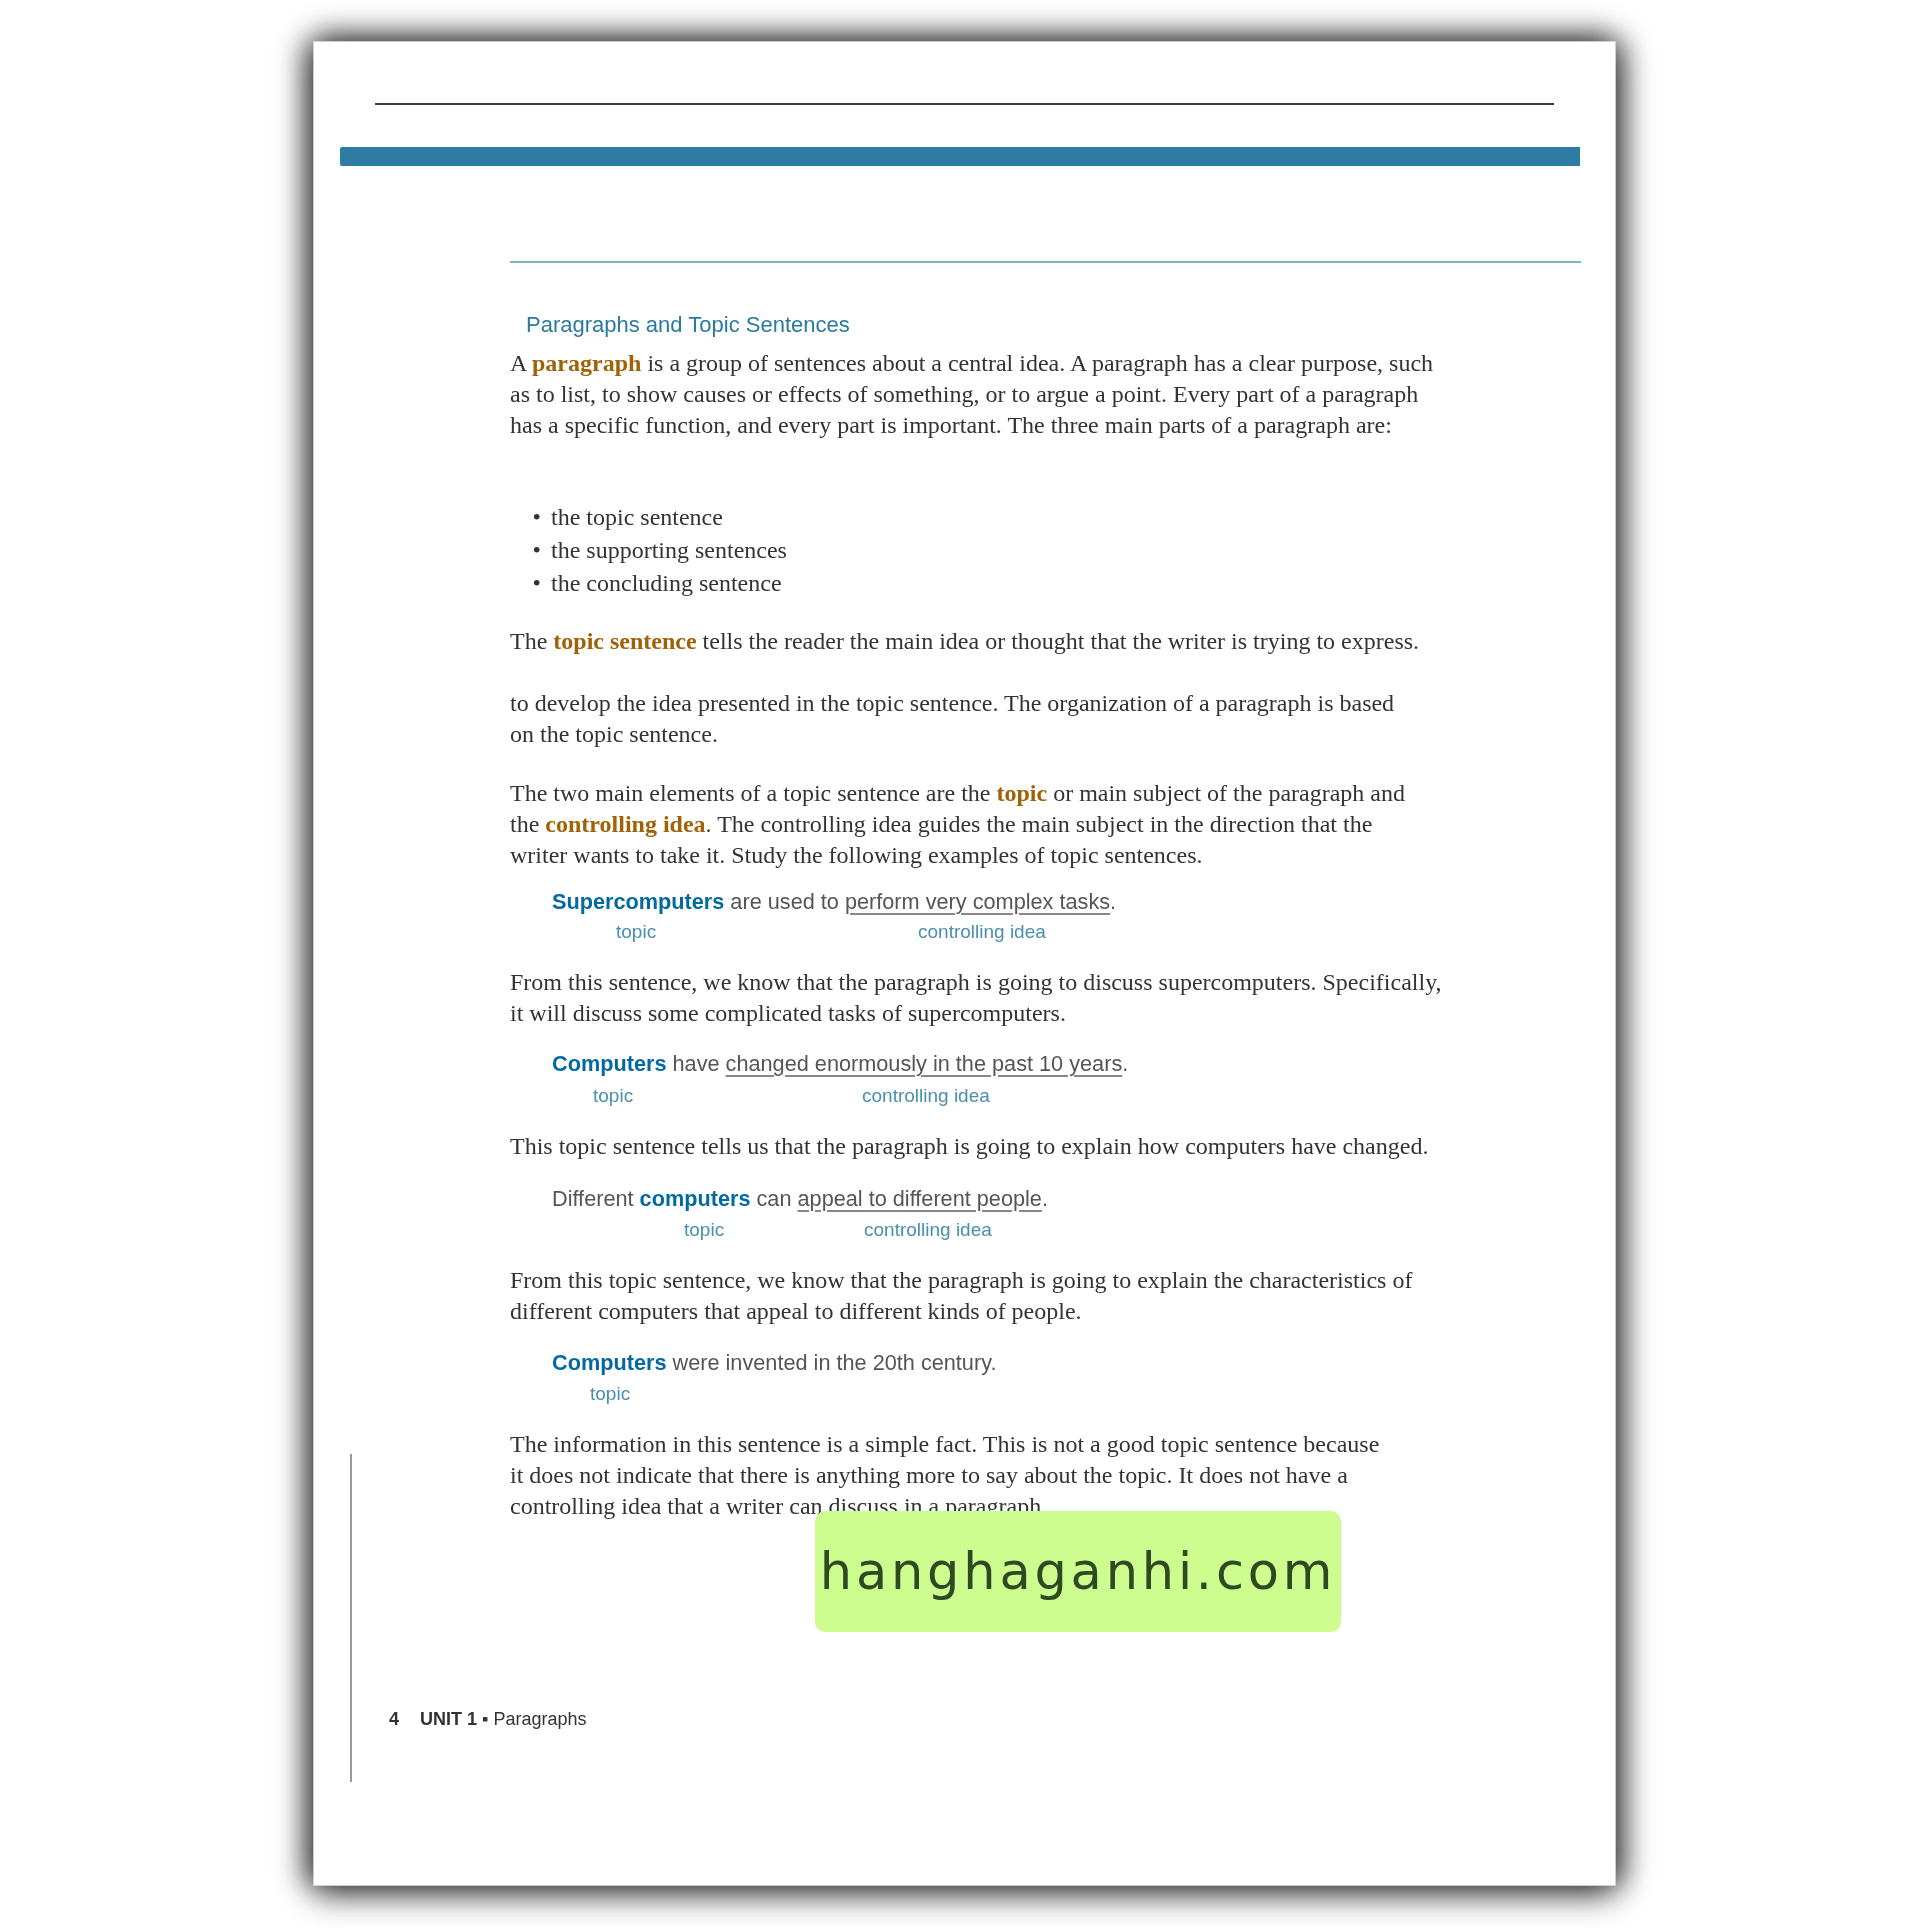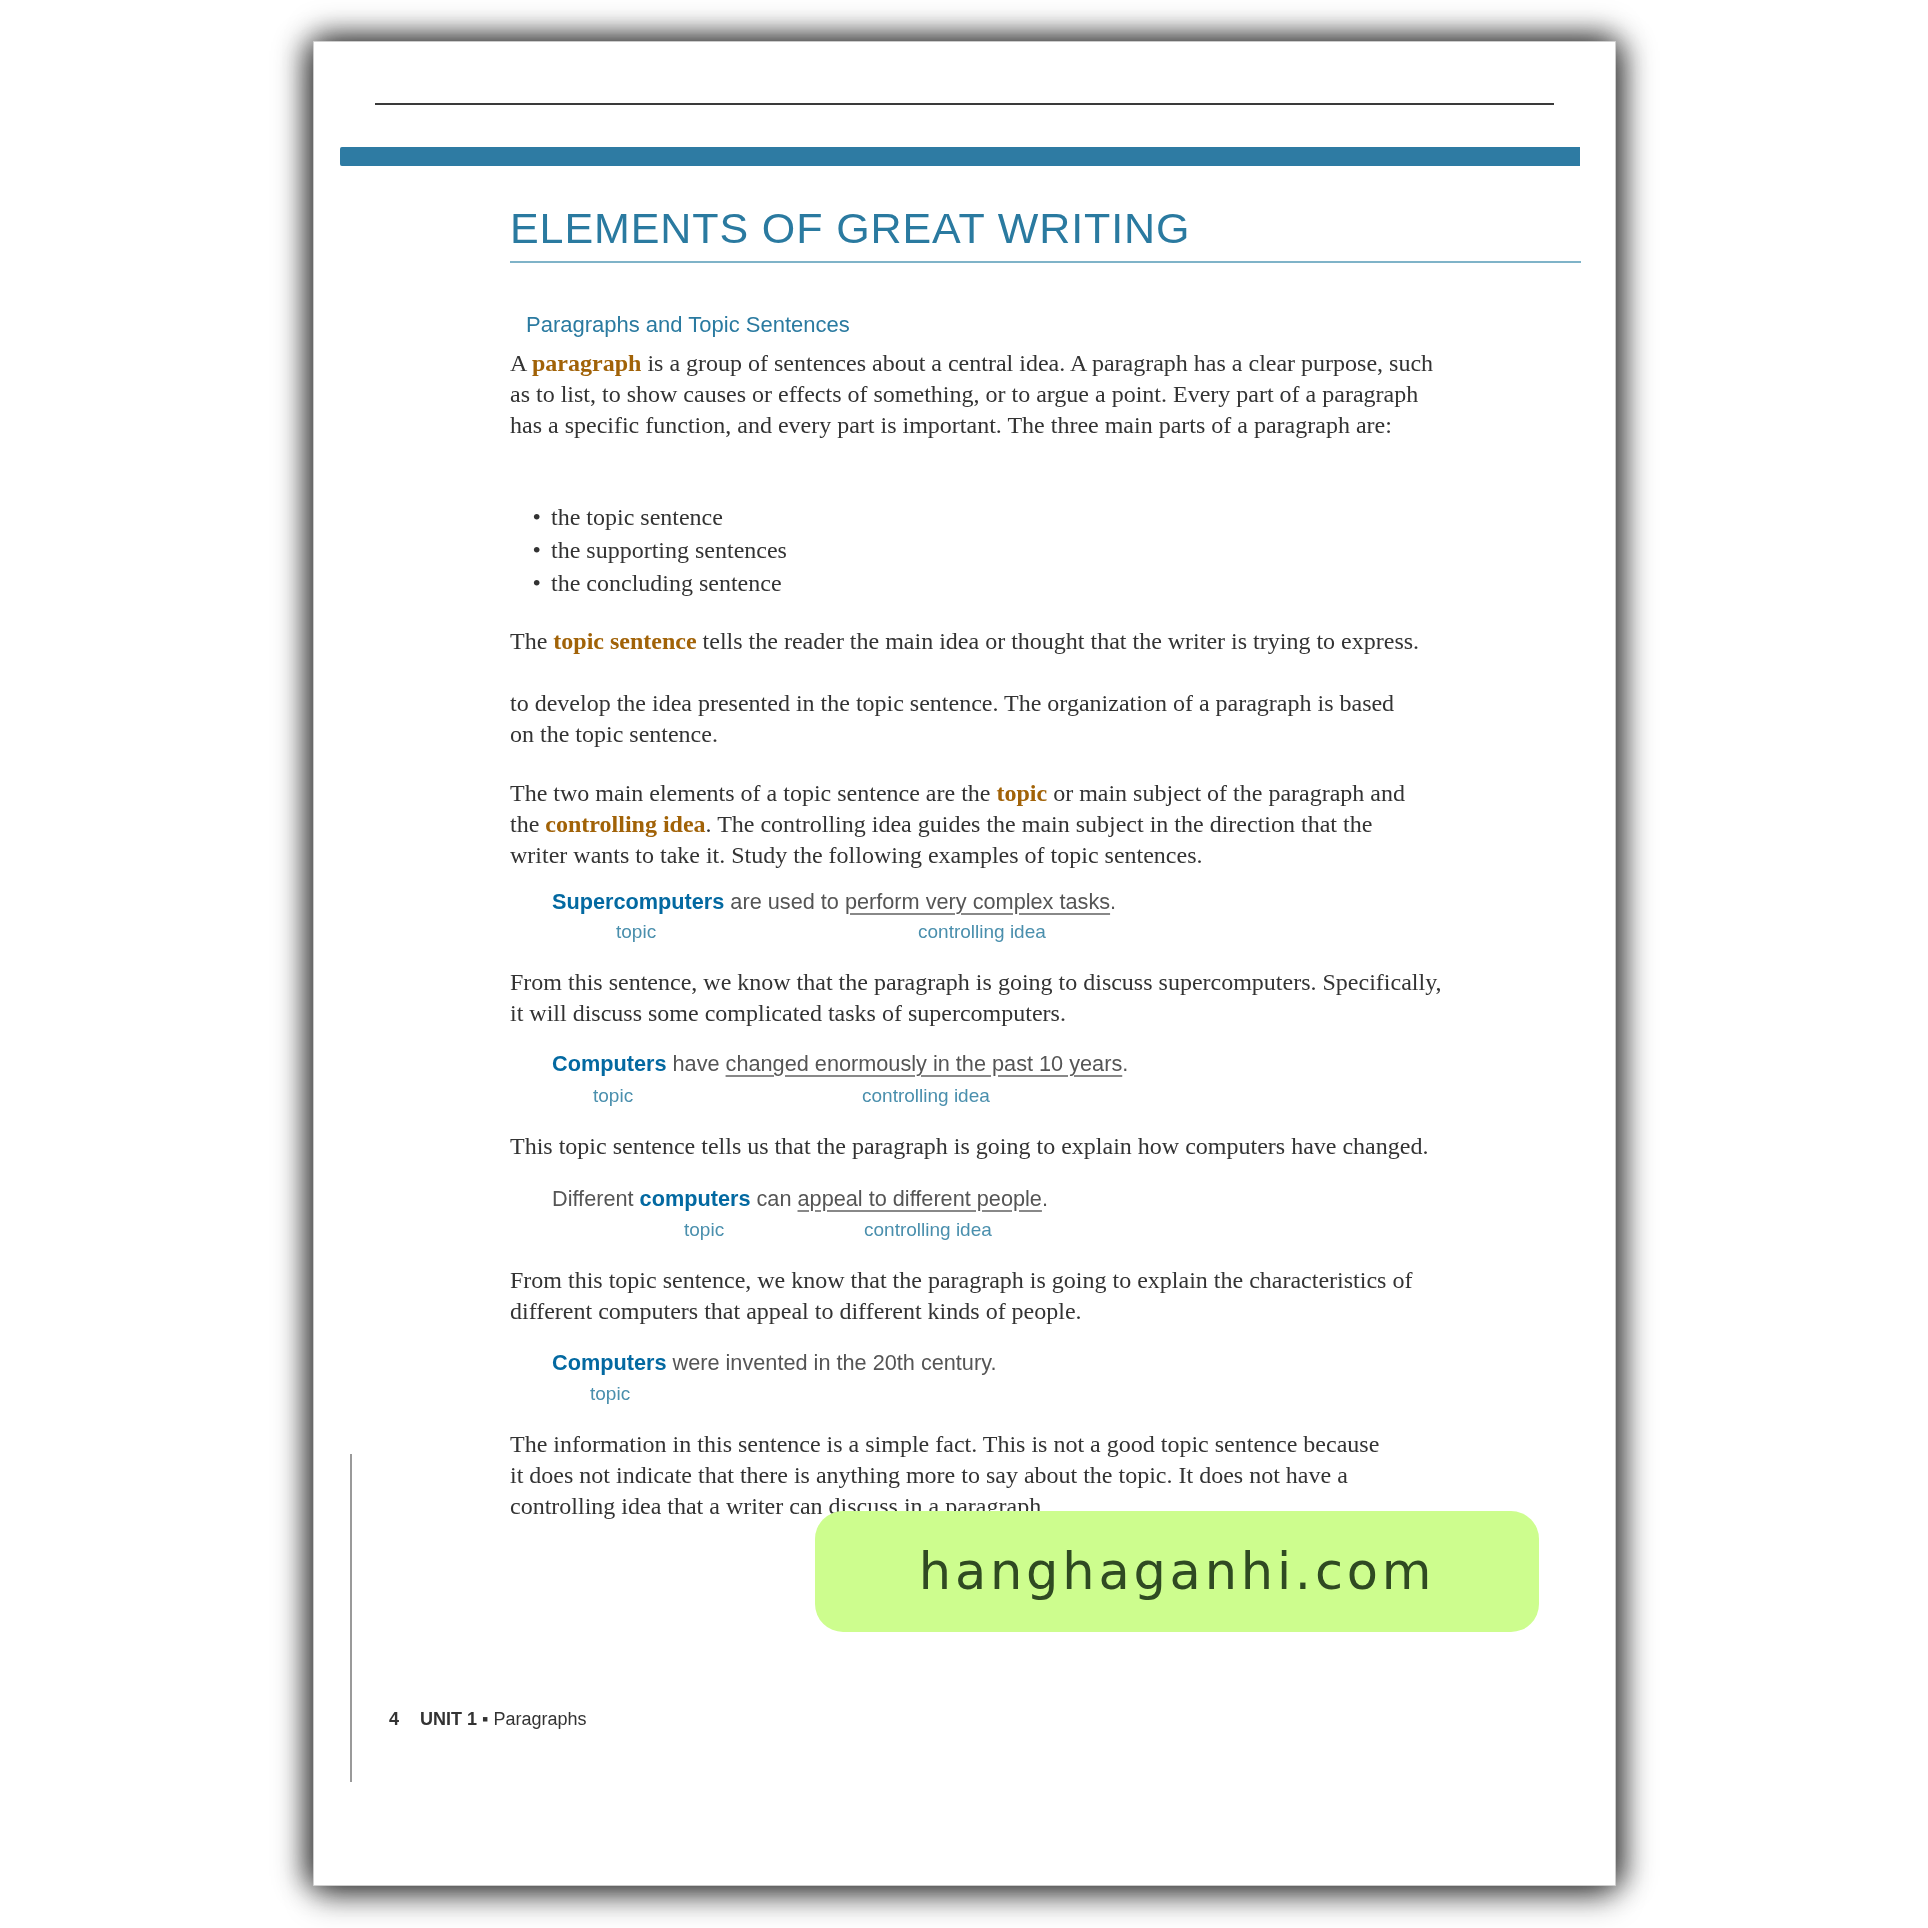--- a/index.html
+++ b/index.html
@@ -56,7 +56,6 @@
 <div class="page">
   <div class="top-rule"></div>
   <div class="blue-band"></div>
-  <h1 class="title">ELEMENTS OF GREAT WRITING</h1>
   <div class="title-rule"></div>
   <h2 class="subtitle">Paragraphs and Topic Sentences</h2>
 

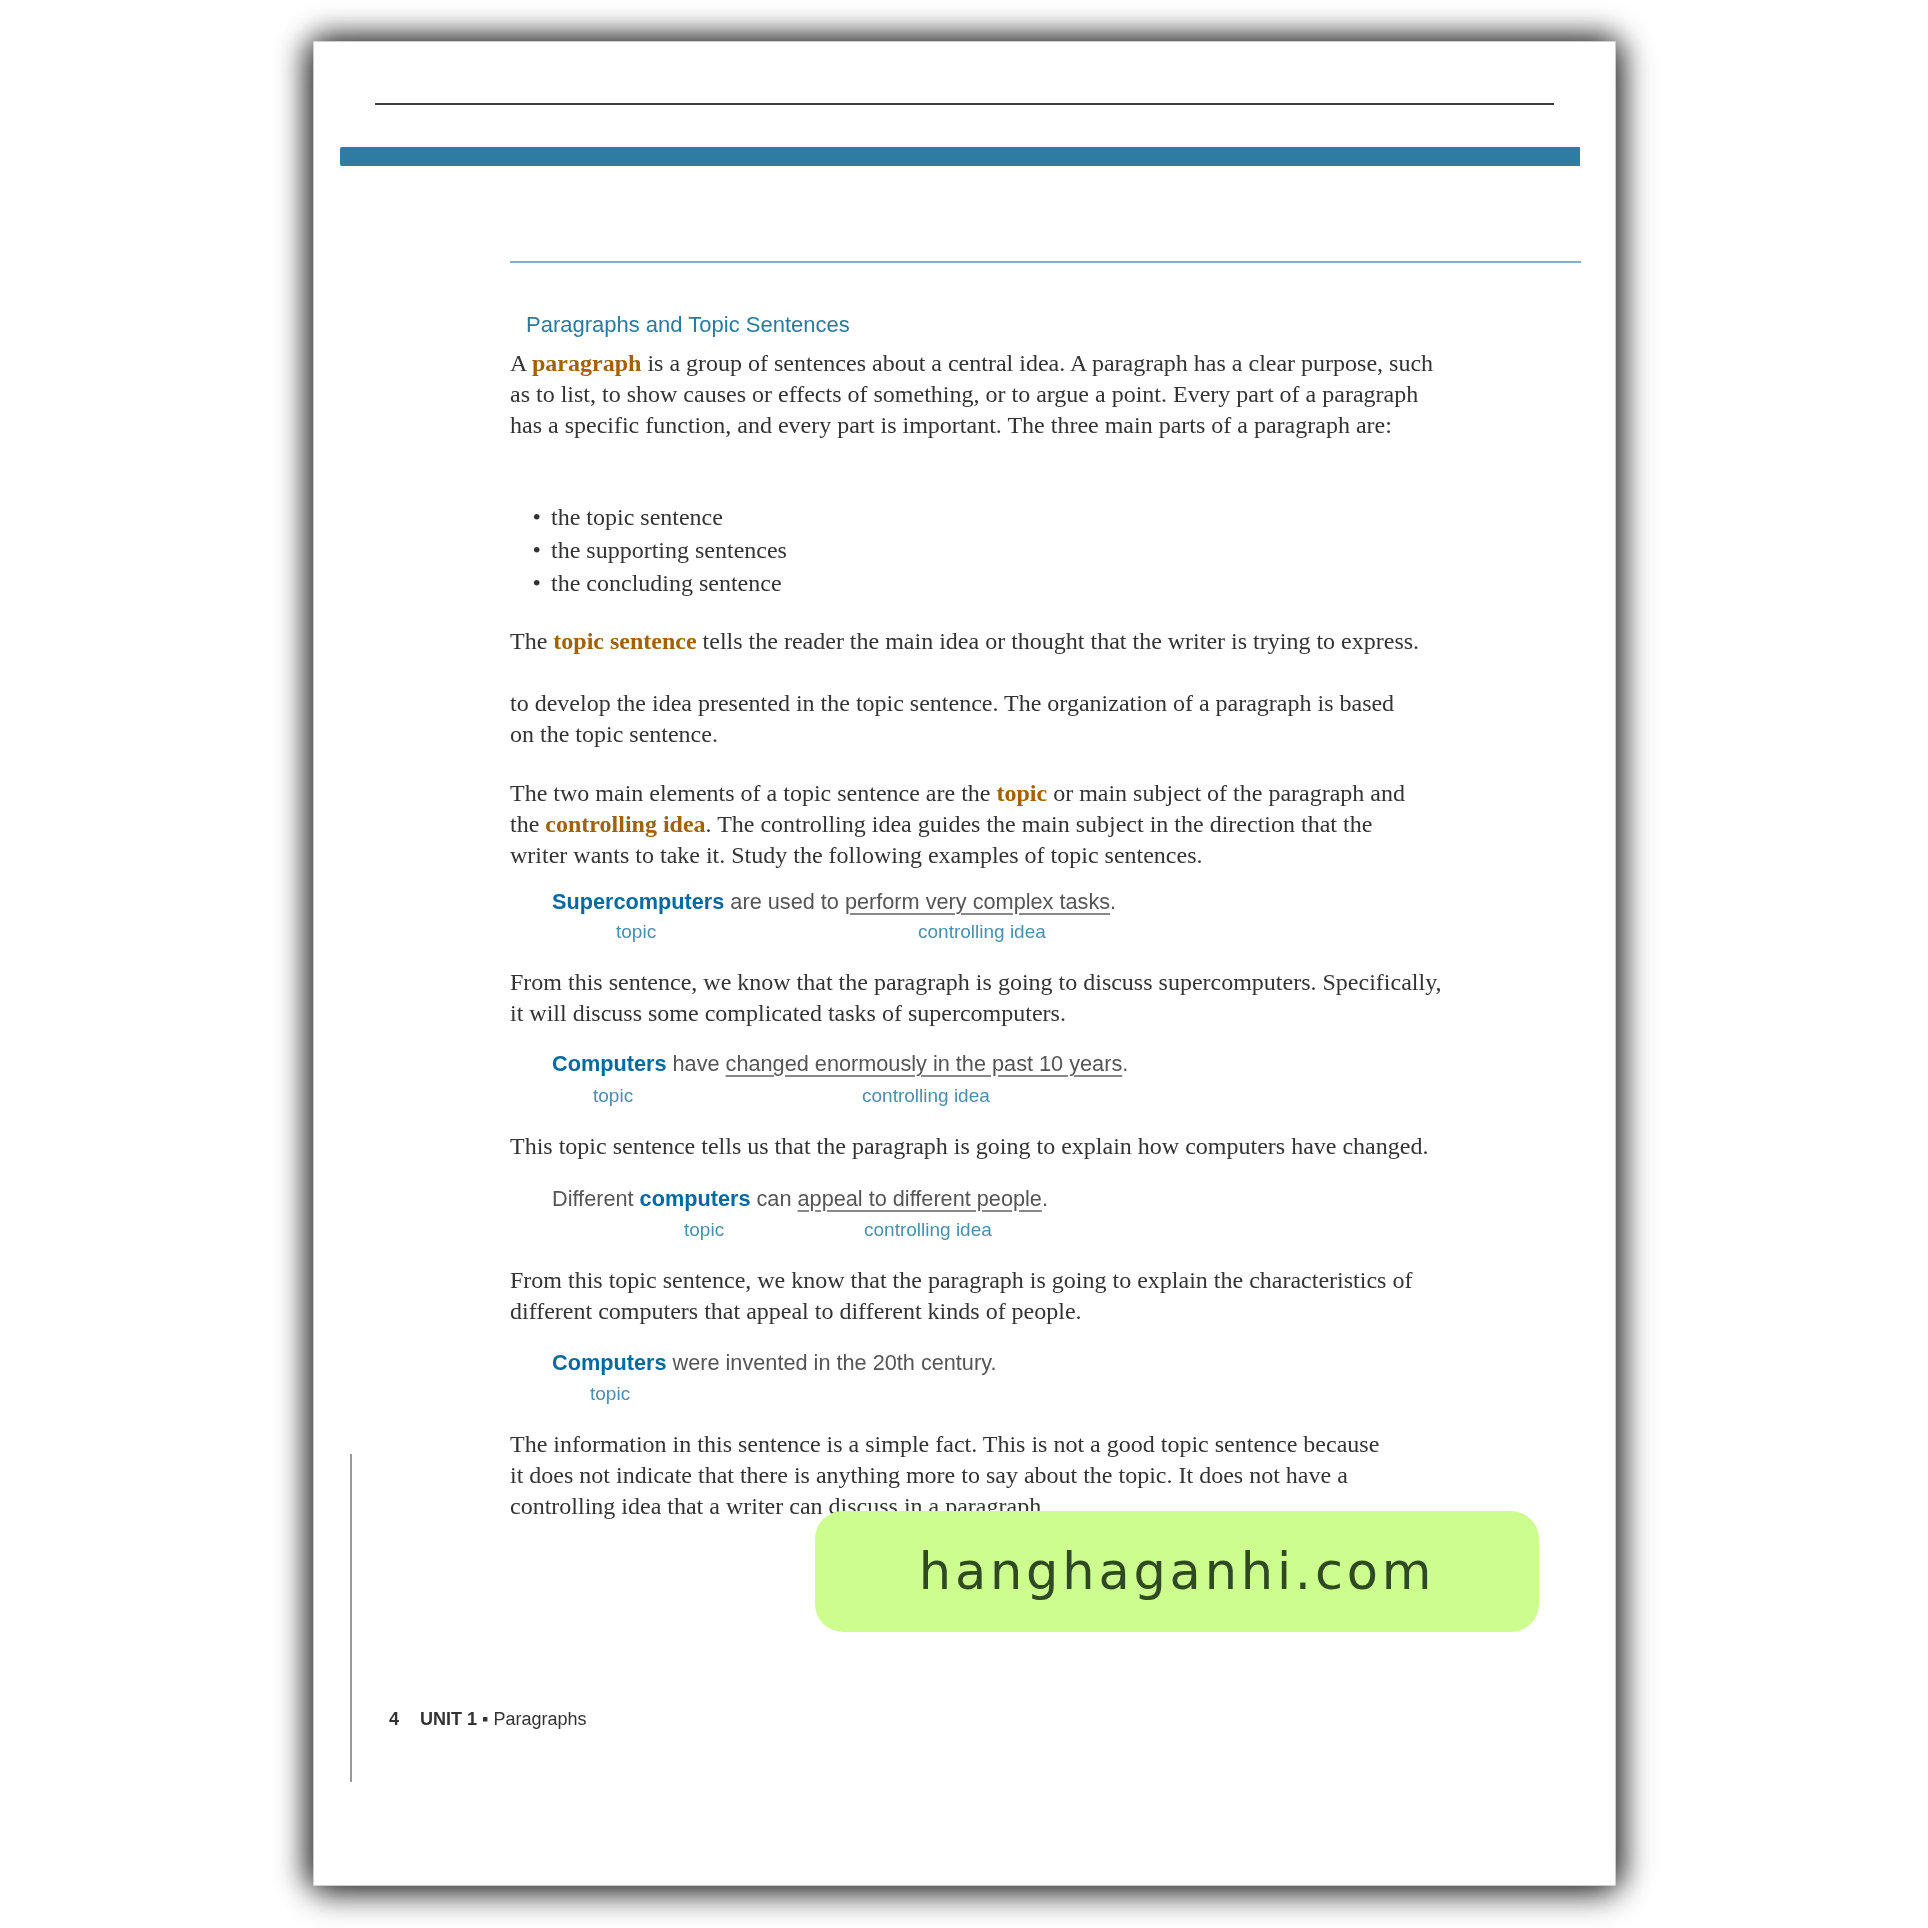--- a/index.html
+++ b/index.html
@@ -44,8 +44,8 @@
   .footer .unit { font-weight: bold; }
   .left-line { position: absolute; left: 36px; top: 1412px; width: 1.9px; height: 328px; background: #9a9a9a; }
   .watermark {
-    position: absolute; left: 501px; top: 1469px; width: 724px; height: 121px;
-    background: #cdfd8e; border-radius: 28px;
+    position: absolute; left: 501px; top: 1469px; width: 526px; height: 121px;
+    background: #cdfd8e; border-radius: 10px;
     display: flex; align-items: center; justify-content: center;
     font-family: "DejaVu Sans", sans-serif; font-size: 51px; letter-spacing: 3.8px; color: #2f4a22;
   }

